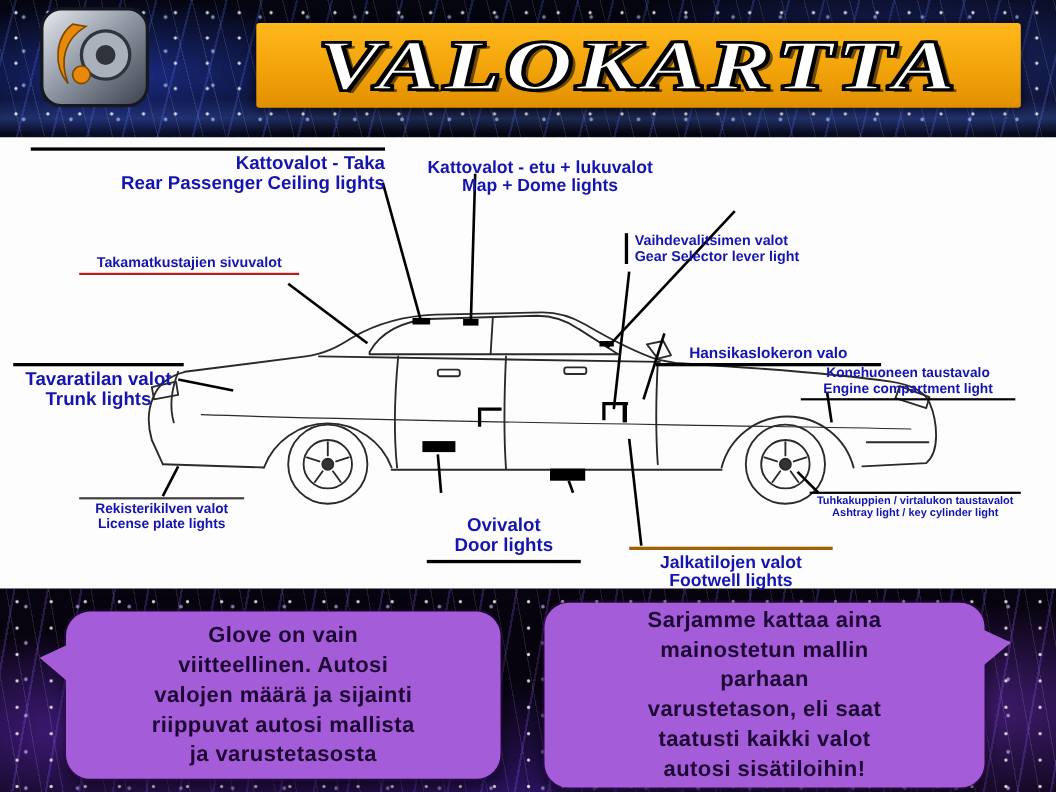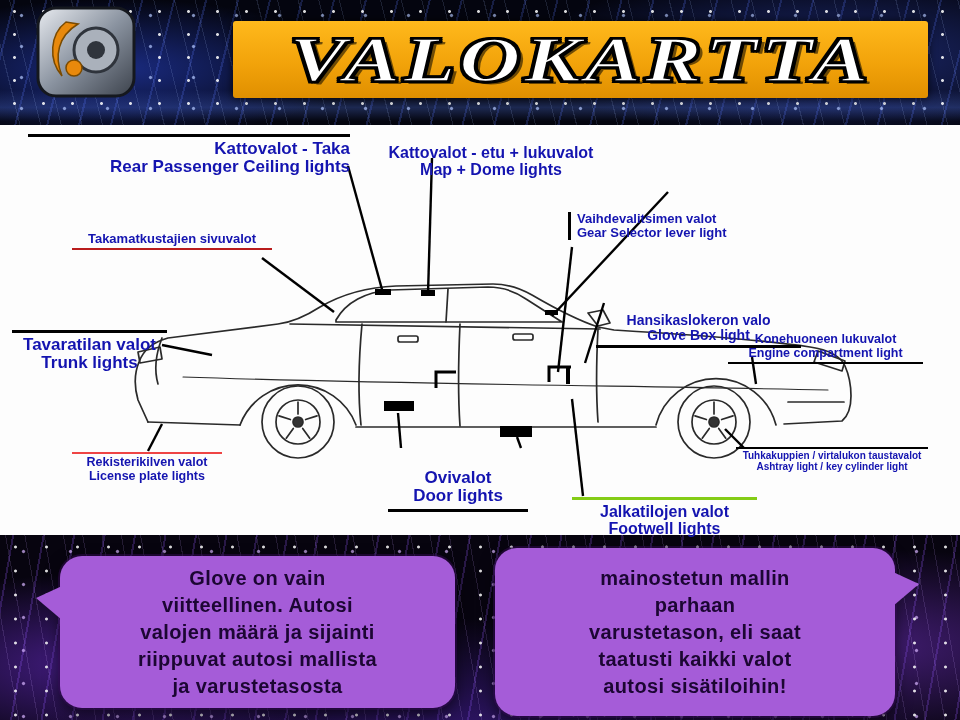--- a/index.html
+++ b/index.html
@@ -206,7 +206,6 @@
   </div>
   <div class="lbl lbl-glove">
     <span>Hansikaslokeron valo</span>
-    <span>Glove Box light</span>
   </div>
   <div class="lbl lbl-trunk">
     <span>Tavaratilan valot</span>

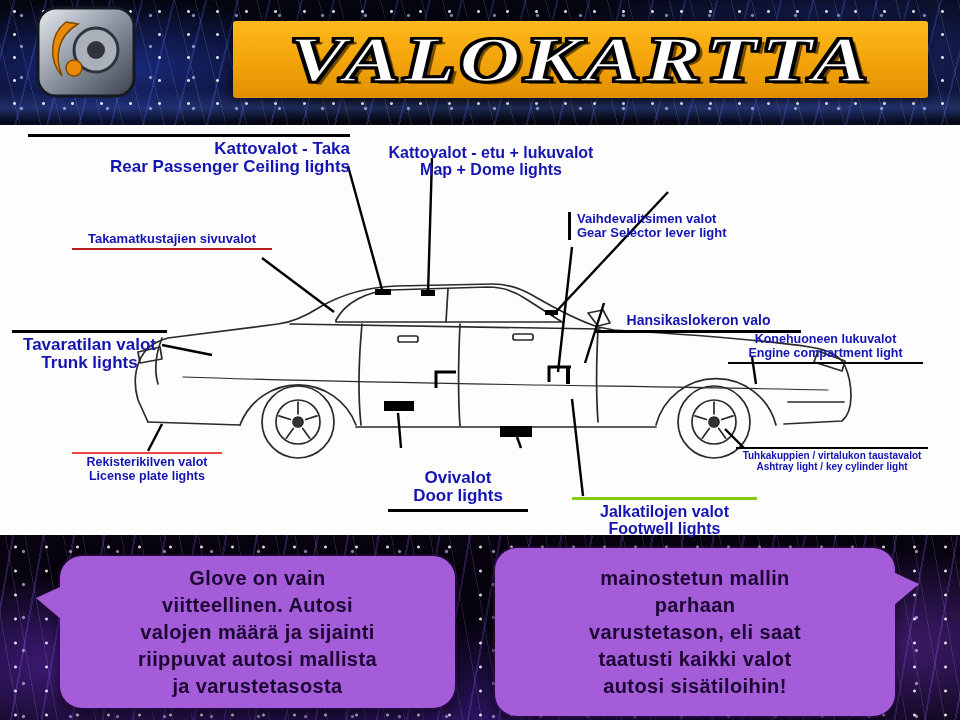--- a/index.html
+++ b/index.html
@@ -212,7 +212,7 @@
     <span>Trunk lights</span>
   </div>
   <div class="lbl lbl-engine">
-    <span>Konehuoneen lukuvalot</span>
+    <span>Konehuoneen taustavalo</span>
     <span>Engine compartment light</span>
   </div>
   <div class="lbl lbl-license">

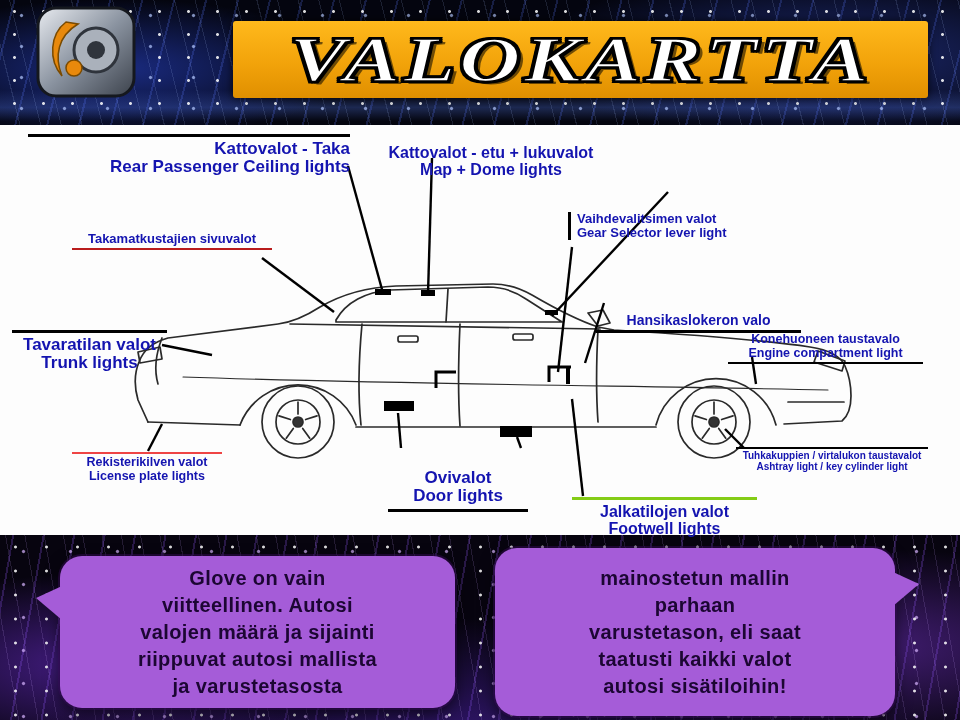--- a/index.html
+++ b/index.html
@@ -64,7 +64,7 @@
   .lbl-glove{left:596px;top:277px;width:205px;font-size:14px;border-bottom:3px solid #000;padding-bottom:2px;margin-top:36px;}
   .lbl-trunk{left:12px;top:330px;width:155px;font-size:17px;border-top:3px solid #000;padding-top:3px;}
   .lbl-engine{left:728px;top:333px;width:195px;font-size:12.5px;border-bottom:2px solid #000;padding-bottom:2px;}
-  .lbl-license{left:72px;top:452px;width:150px;font-size:12.5px;border-top:2px solid #ef4444;padding-top:2px;}
+  .lbl-license{left:72px;top:452px;width:150px;font-size:12.5px;border-top:2px solid #404040;padding-top:2px;}
   .lbl-door{left:388px;top:469px;width:140px;font-size:17px;border-bottom:3px solid #000;padding-bottom:3px;}
   .lbl-ashtray{left:736px;top:447px;width:192px;font-size:10px;border-top:2px solid #000;padding-top:2px;}
   .lbl-footwell{left:572px;top:497px;width:185px;font-size:16px;border-top:3px solid #84cc16;padding-top:3px;}

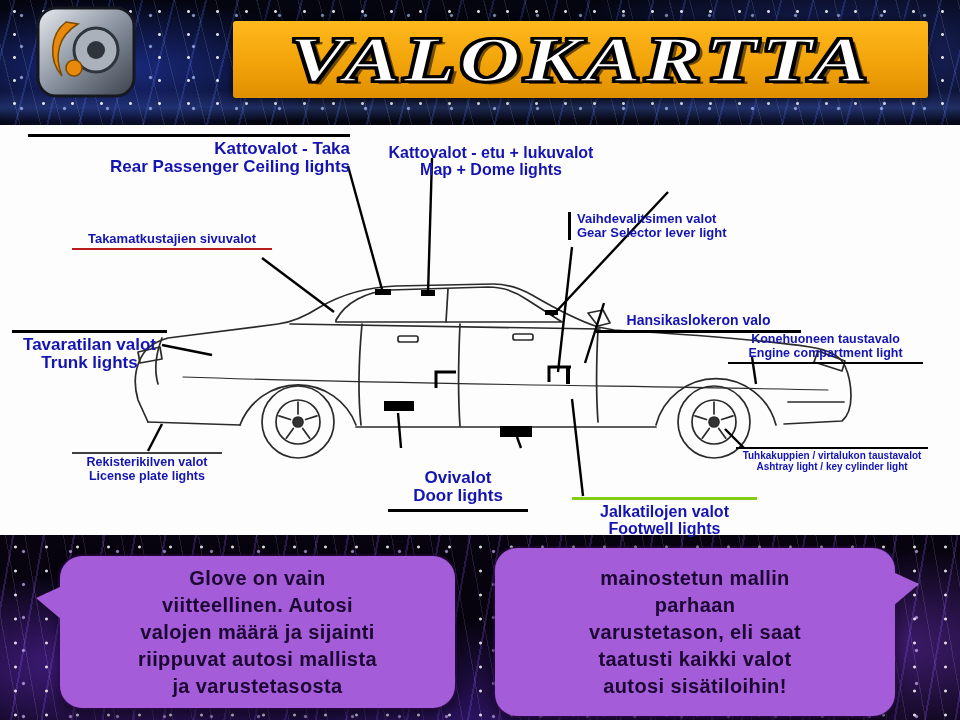--- a/index.html
+++ b/index.html
@@ -67,7 +67,7 @@
   .lbl-license{left:72px;top:452px;width:150px;font-size:12.5px;border-top:2px solid #404040;padding-top:2px;}
   .lbl-door{left:388px;top:469px;width:140px;font-size:17px;border-bottom:3px solid #000;padding-bottom:3px;}
   .lbl-ashtray{left:736px;top:447px;width:192px;font-size:10px;border-top:2px solid #000;padding-top:2px;}
-  .lbl-footwell{left:572px;top:497px;width:185px;font-size:16px;border-top:3px solid #84cc16;padding-top:3px;}
+  .lbl-footwell{left:572px;top:497px;width:185px;font-size:16px;border-top:3px solid #a16207;padding-top:3px;}
 
   
   .bubble{position:absolute;background:#a55cd8;border-radius:22px;color:#1c0633;font-weight:bold;

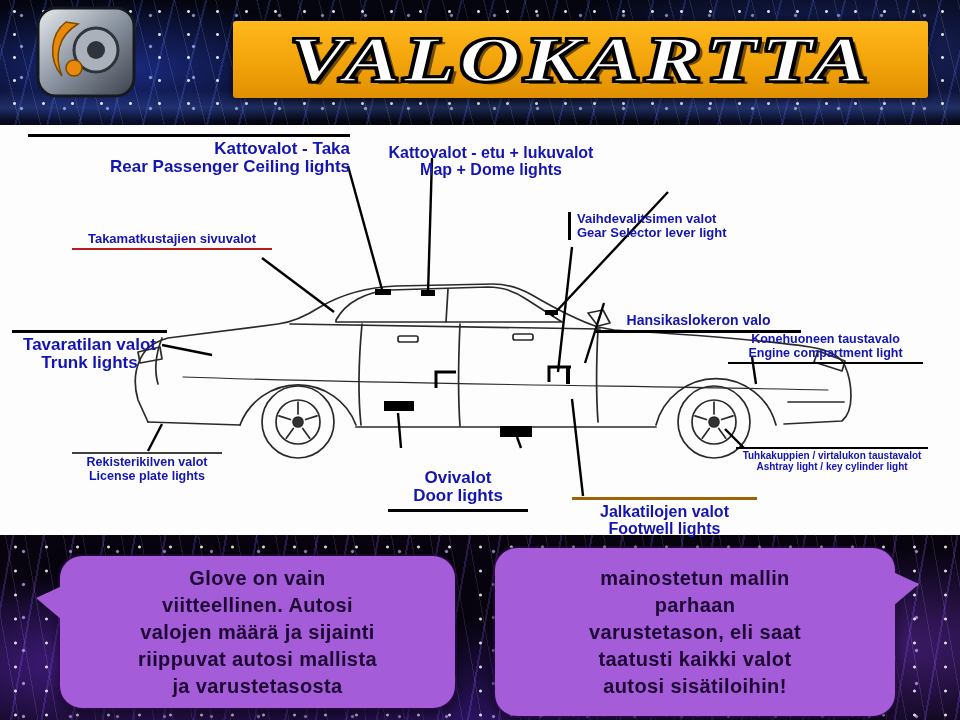--- a/index.html
+++ b/index.html
@@ -242,6 +242,7 @@
     <div class="bline">ja varustetasosta</div>
   </div>
   <div class="bubble bubble-right">
+    <div class="bline">Sarjamme kattaa aina</div>
     <div class="bline">mainostetun mallin</div>
     <div class="bline">parhaan</div>
     <div class="bline">varustetason, eli saat</div>

